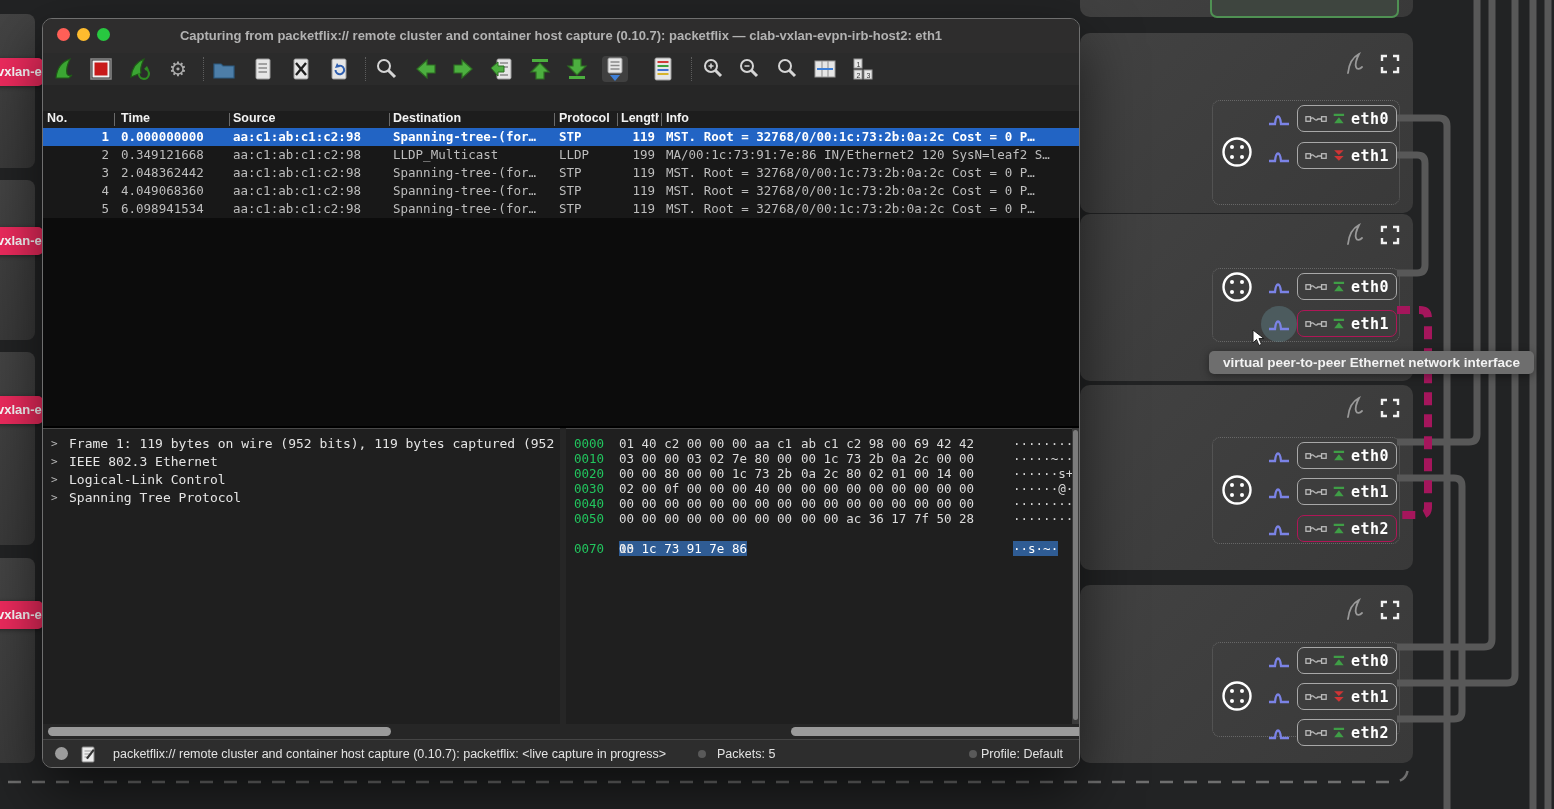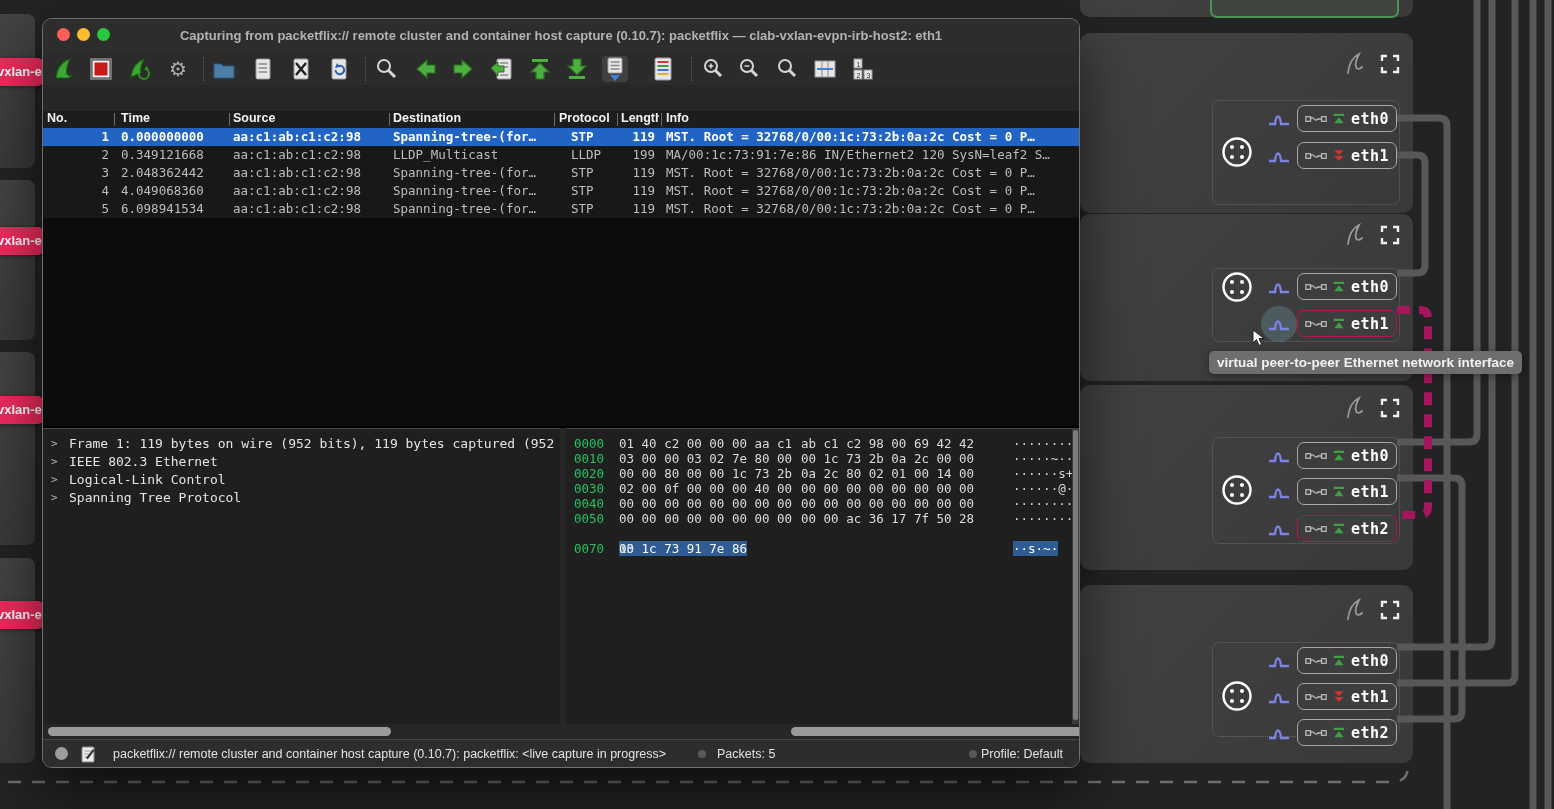--- a/index.html
+++ b/index.html
@@ -52,7 +52,7 @@
   .c-time{left:78px;}
   .c-src{left:190px;}
   .c-dst{left:350px;width:158px;overflow:hidden;}
-  .c-proto{left:528px;}
+  .c-proto{left:516px;}
   .c-len{left:550px;width:62px;text-align:right;}
   .c-info{left:623px;right:2px;overflow:hidden;}
   .hd-no{left:4px;} .hd-time{left:78px;} .hd-src{left:190px;} .hd-dst{left:350px;}

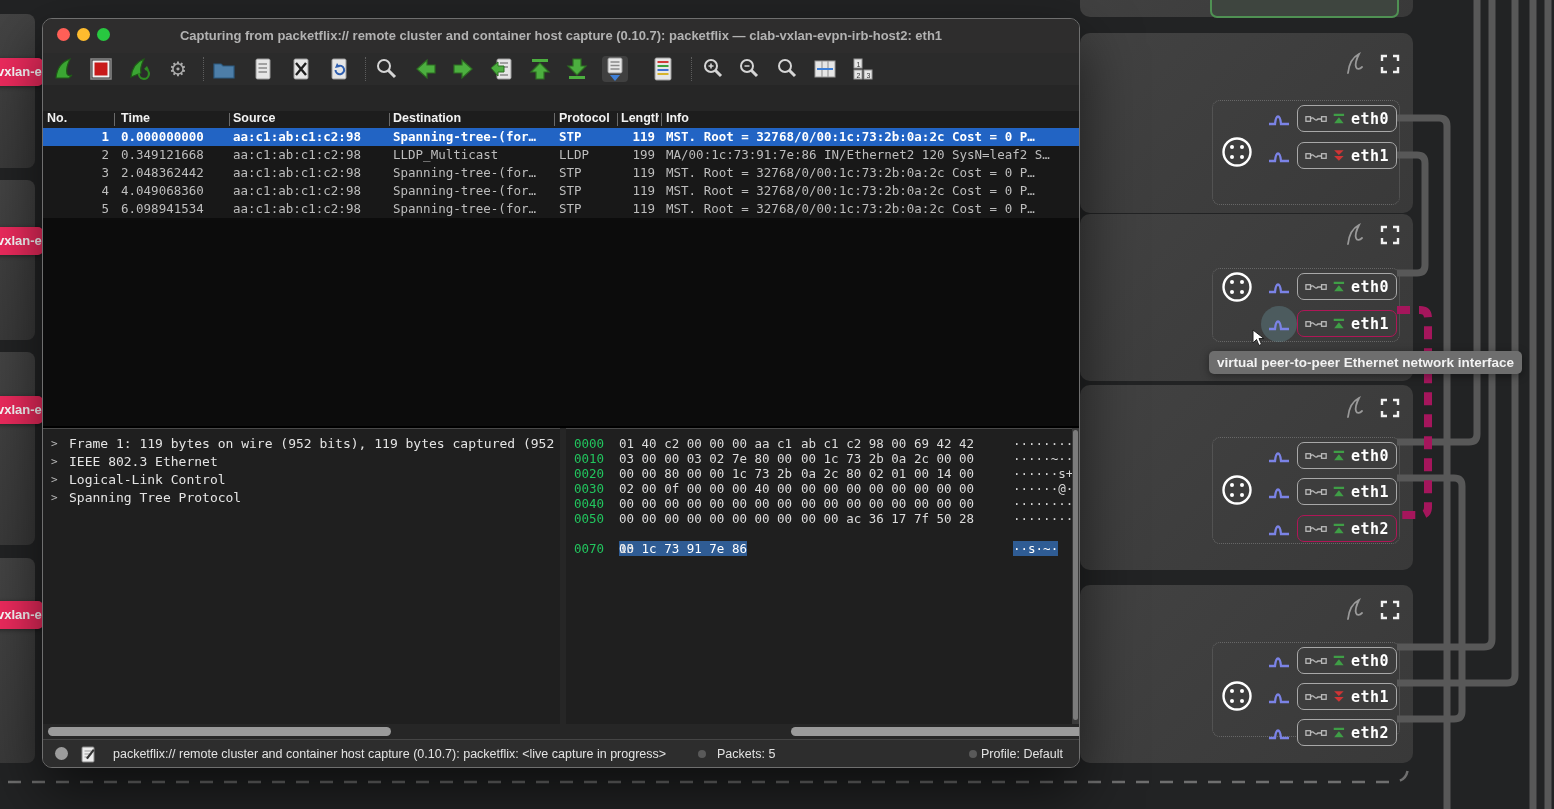--- a/index.html
+++ b/index.html
@@ -22,7 +22,7 @@
   .iface-btn.hl{border-color:#b01657;}
   .iface-label{color:#fff;font-family:"DejaVu Sans Mono",monospace;font-weight:bold;font-size:15px;letter-spacing:.5px;}
   .tooltip{position:absolute;background:#6e6e6e;color:#f2f2f2;font-size:13.5px;font-weight:bold;
-    border-radius:5px;padding:4px 8px;z-index:8;white-space:nowrap;box-shadow:0 2px 8px rgba(0,0,0,.4);}
+    border-radius:5px;padding:4px 14px;z-index:8;white-space:nowrap;box-shadow:0 2px 8px rgba(0,0,0,.4);}
   
   .ws{position:absolute;left:42px;top:18px;width:1036px;height:748px;background:#262626;border:1px solid #6f6f6f;
     border-radius:10px;box-shadow:0 24px 60px rgba(0,0,0,.6);z-index:10;overflow:hidden;}

